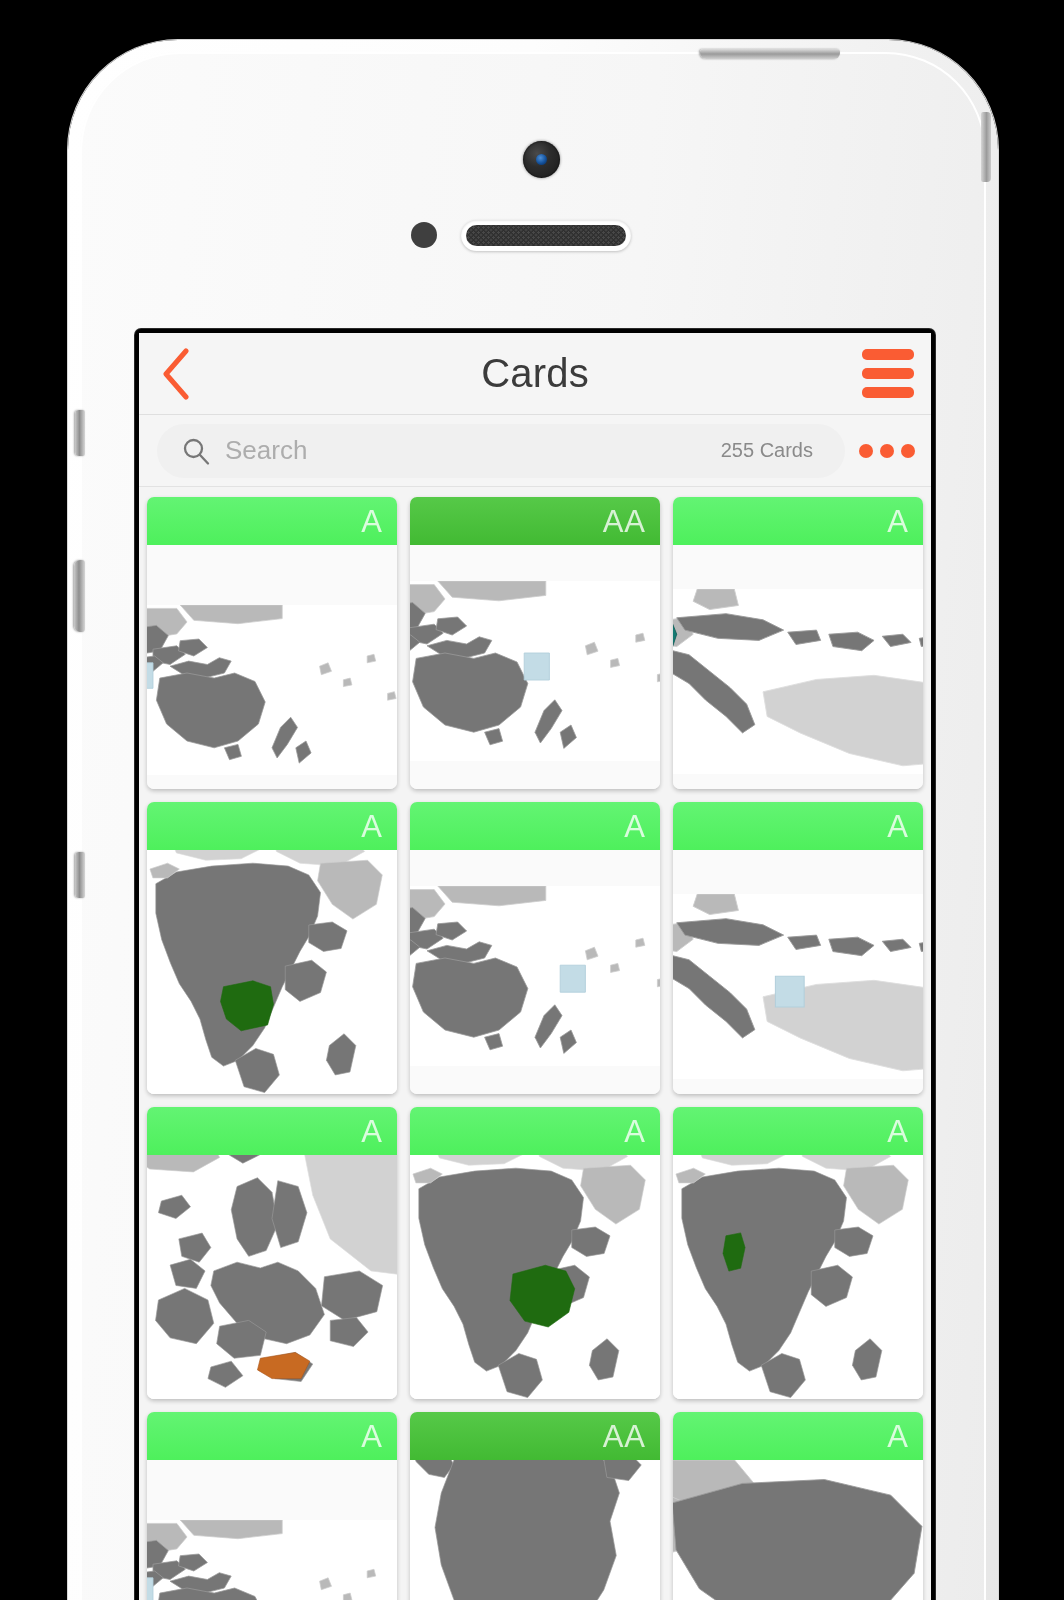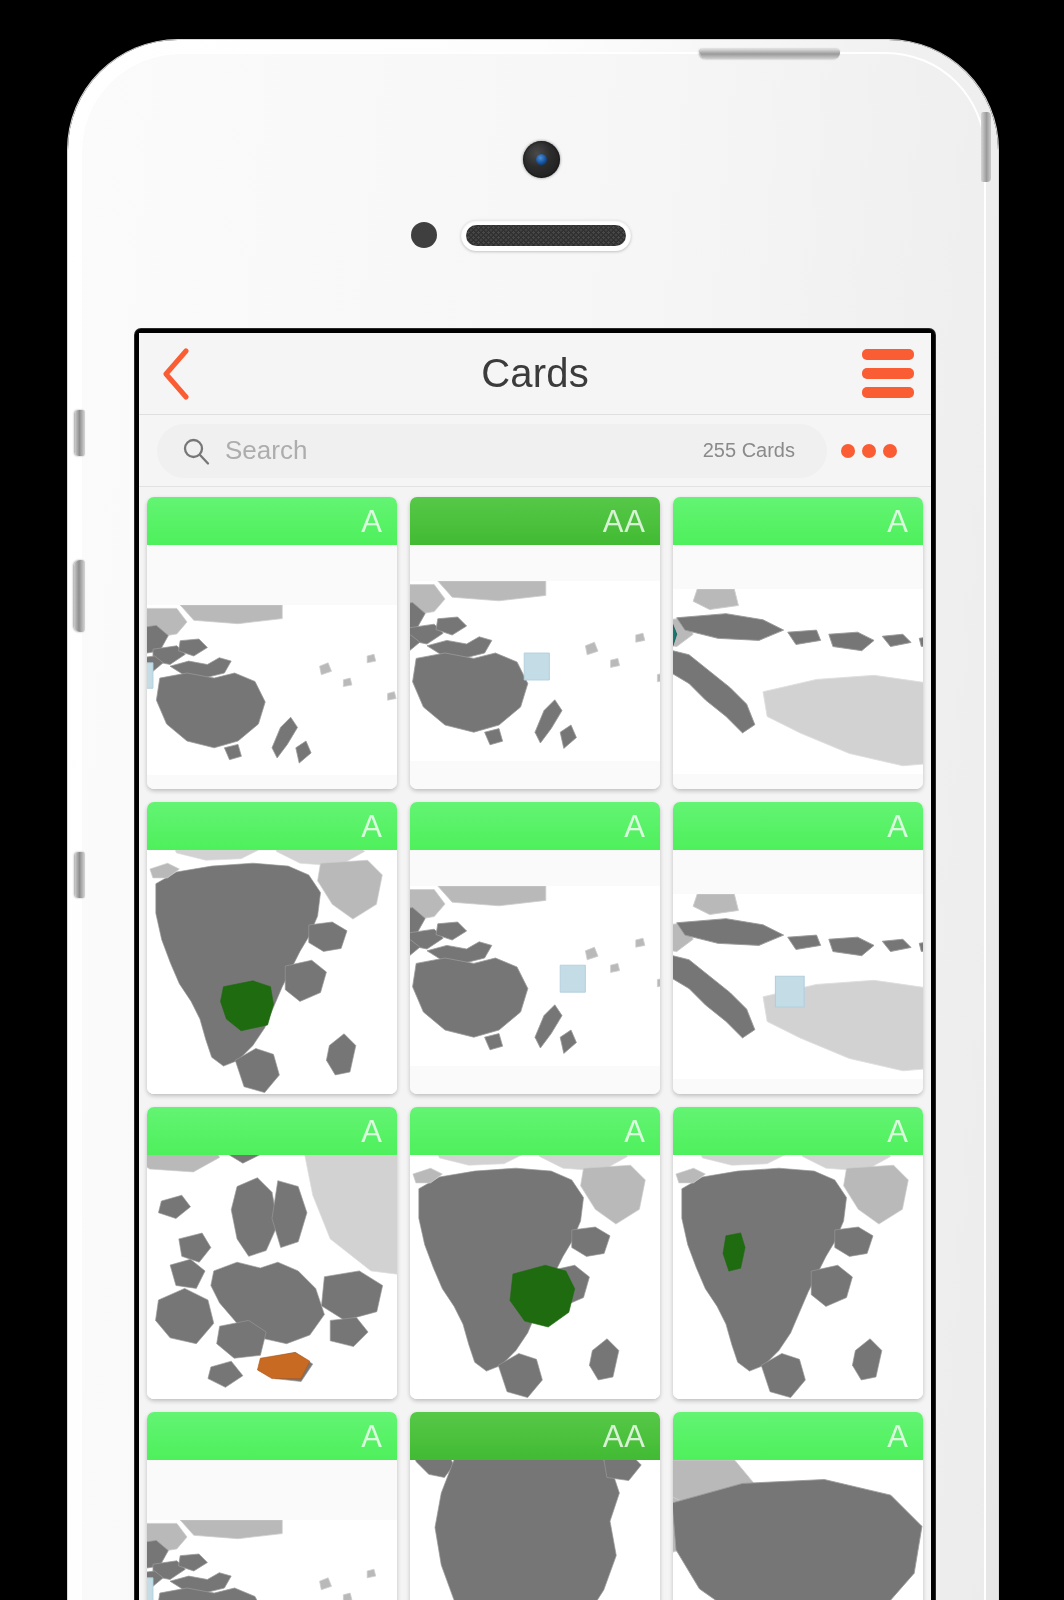--- a/index.html
+++ b/index.html
@@ -130,7 +130,7 @@
     background: #f5f5f5;
     border-bottom: 1px solid #e2e2e2;
     display: flex; align-items: center;
-    padding: 0 20px 0 18px;
+    padding: 0 2px 0 18px;
   }
   #searchpill {
     flex: 1; height: 54px;

